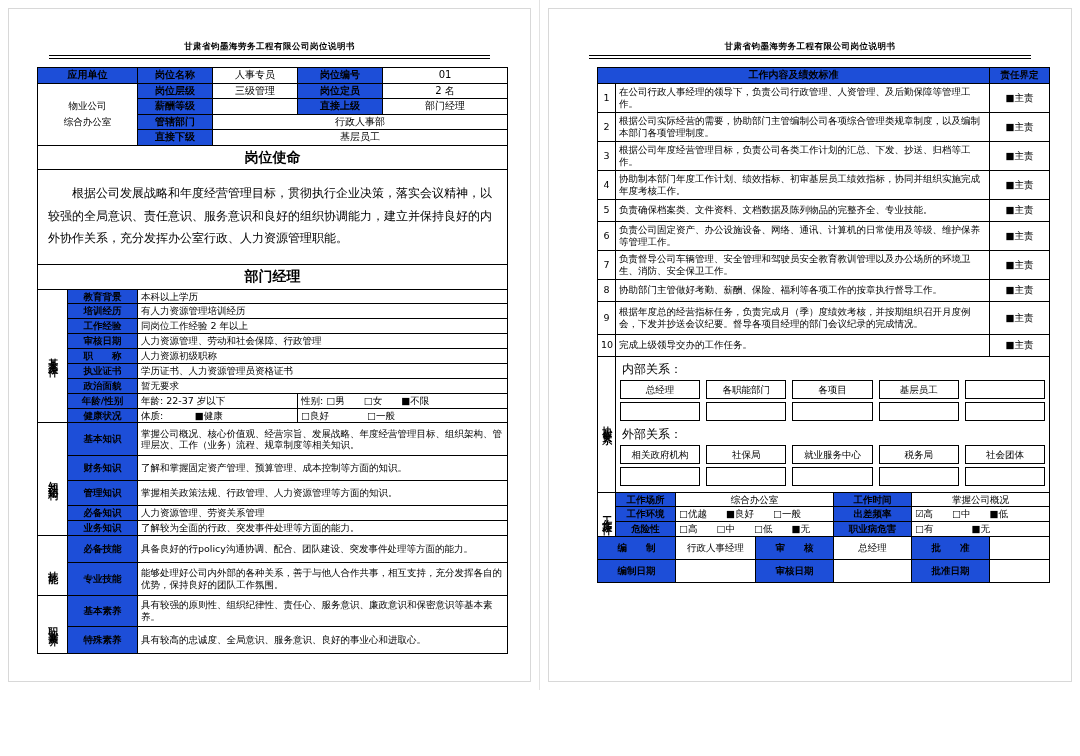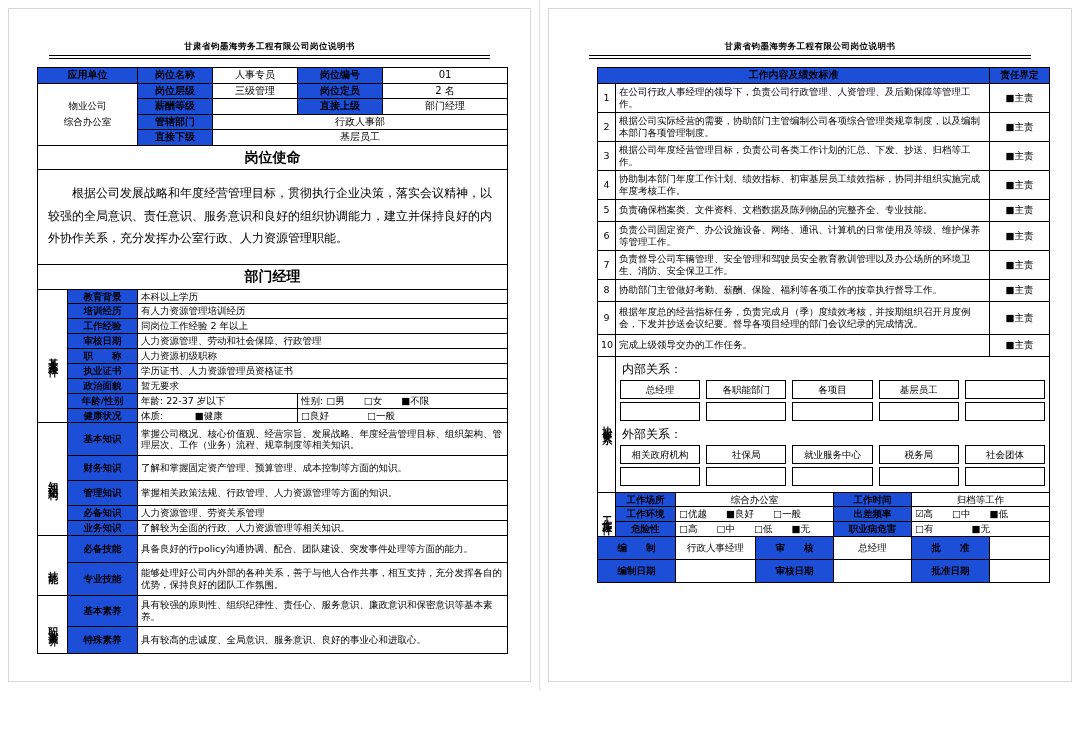--- a/index.html
+++ b/index.html
@@ -340,7 +340,7 @@
         <td class="lab mini">工作场所</td>
         <td colspan="2" class="ctr mini">综合办公室</td>
         <td class="lab mini">工作时间</td>
-        <td colspan="2" class="ctr mini">归档等工作</td>
+        <td colspan="2" class="ctr mini">掌握公司概况</td>
       </tr>
       <tr>
         <td class="lab mini">工作环境</td>

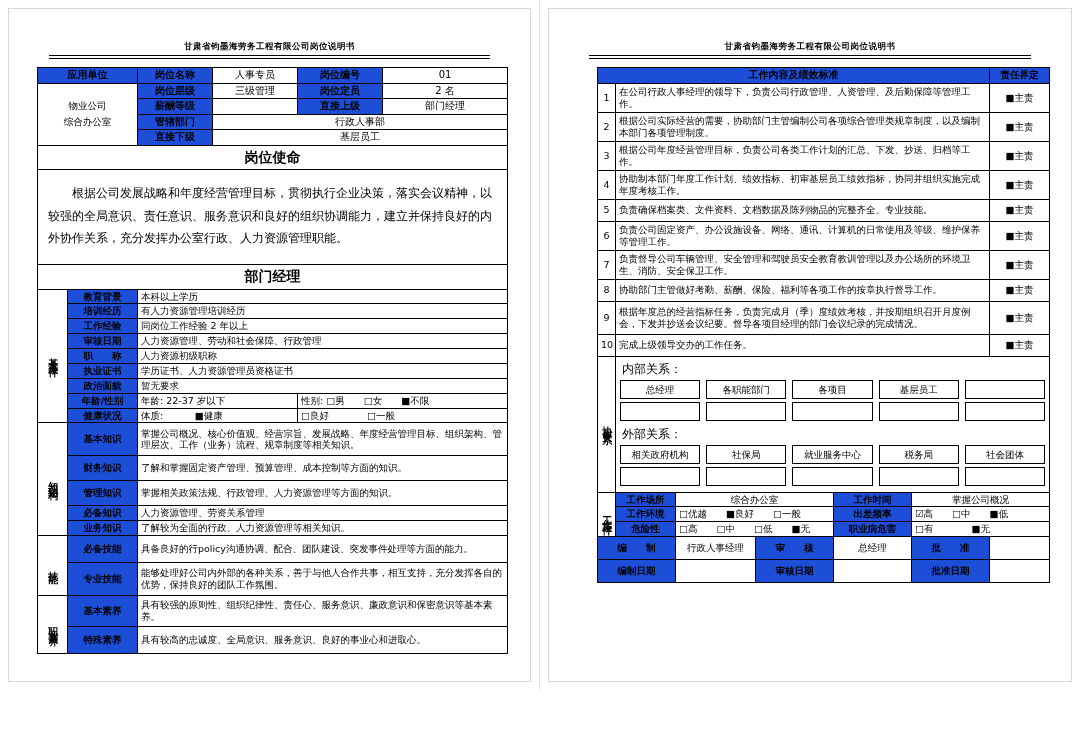--- a/index.html
+++ b/index.html
@@ -195,7 +195,7 @@
       </tr>
       <tr>
         <td class="lab mini">业务知识</td>
-        <td colspan="4" class="mini">了解较为全面的行政、人力资源管理等相关知识。</td>
+        <td colspan="4" class="mini">了解较为全面的行政、突发事件处理等方面的能力。</td>
       </tr>
 
       <tr>

